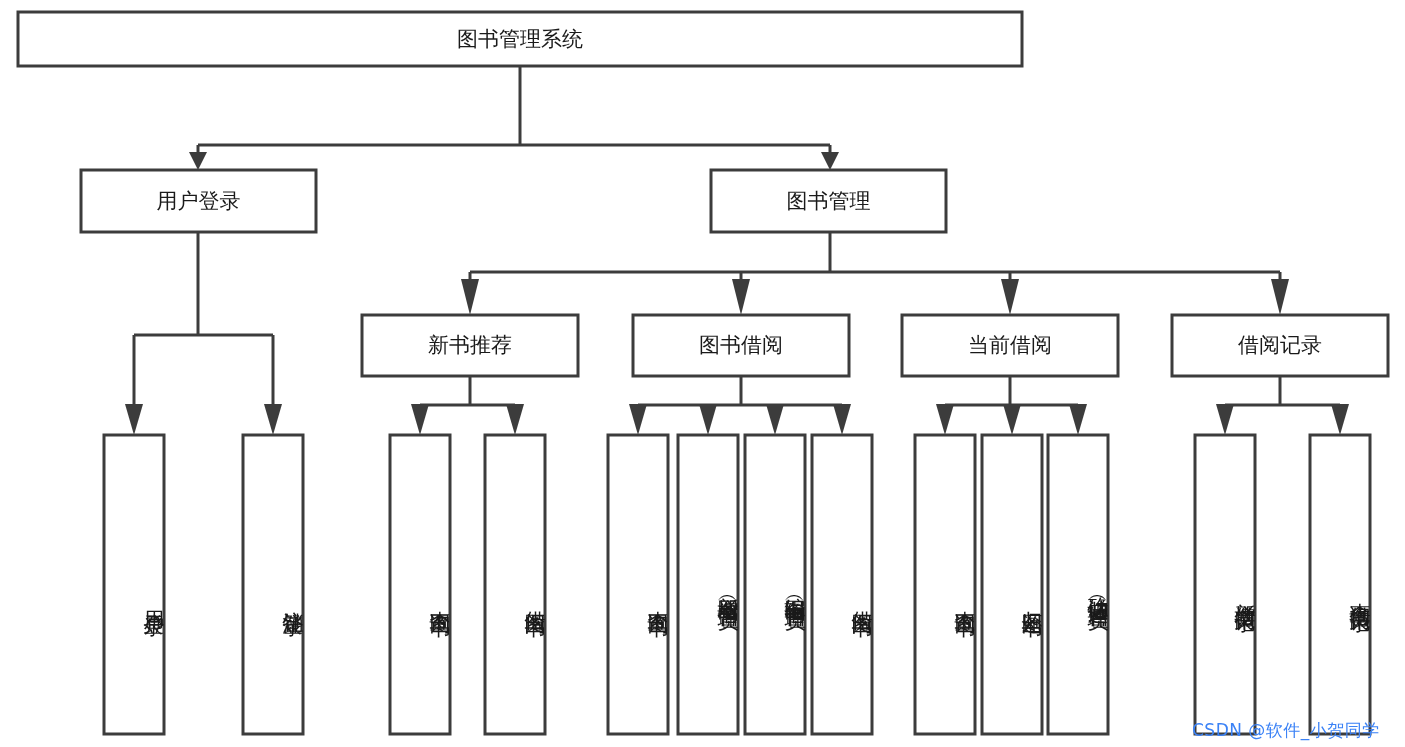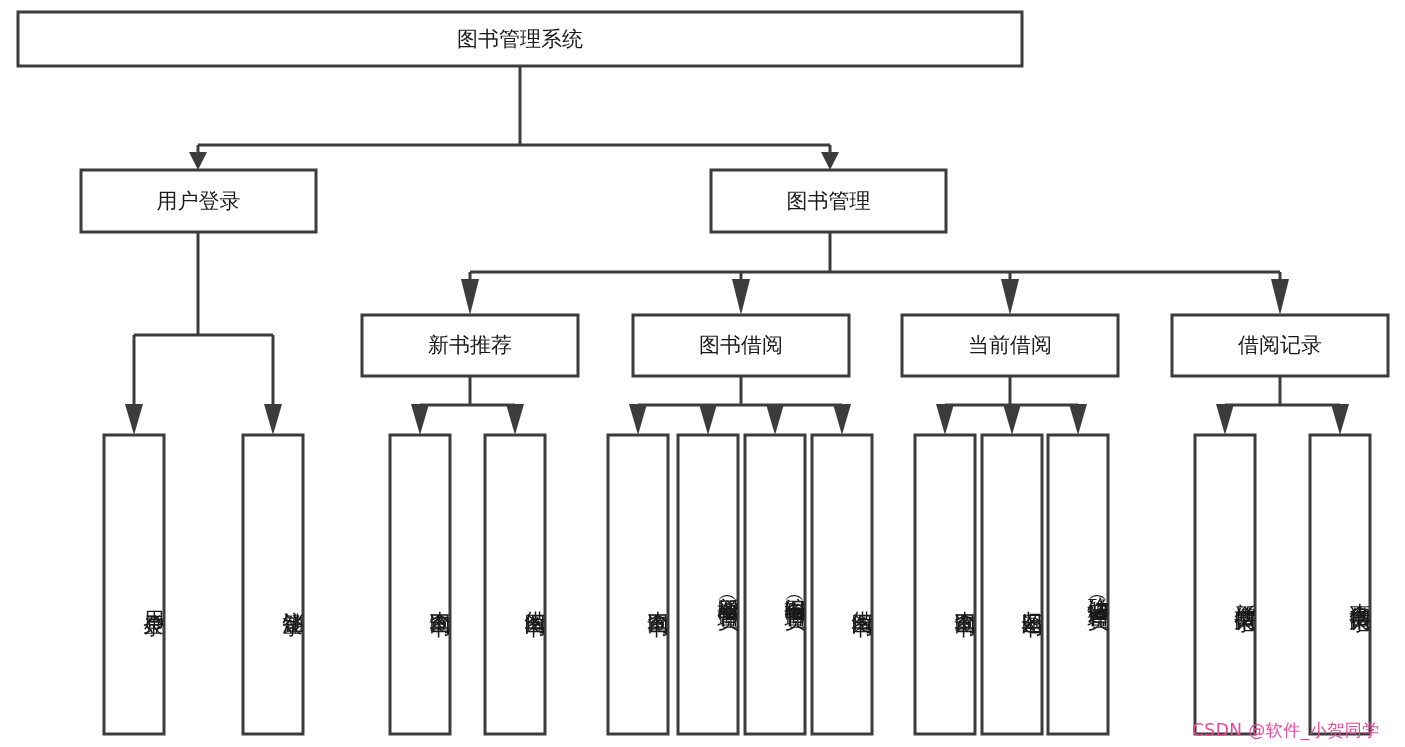--- a/index.html
+++ b/index.html
@@ -67,7 +67,7 @@
     position: absolute;
     font-family: "DejaVu Sans", "Liberation Sans", sans-serif;
     font-size: 17px;
-    color: #ec4899;
+    color: #3b82f6;
     white-space: nowrap;
     letter-spacing: 0.5px;
   }

